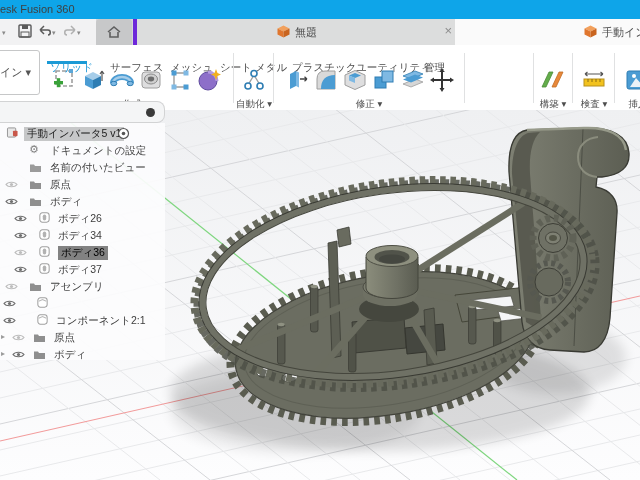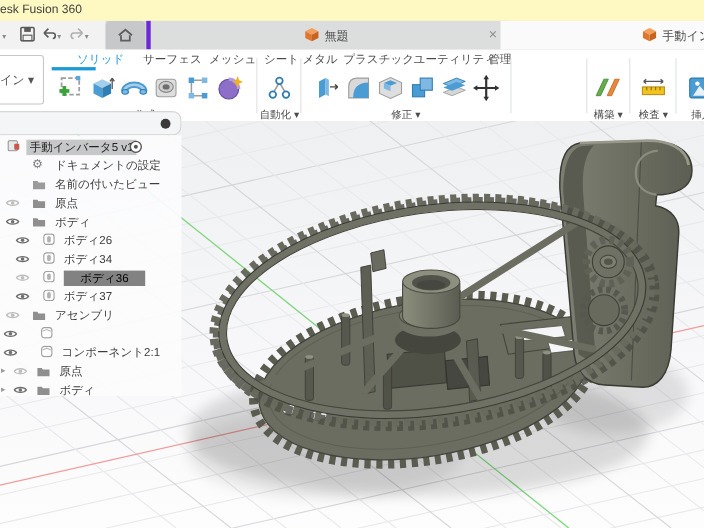--- a/index.html
+++ b/index.html
@@ -6,7 +6,7 @@
   body{width:640px;height:480px;overflow:hidden;font-family:"Liberation Sans","DejaVu Sans",sans-serif;background:#fff;}
   .app{position:absolute;inset:0;width:640px;height:480px;overflow:hidden;}
   
-  .titlebar{position:absolute;left:0;top:0;width:640px;height:22px;background:#fef9c3;}
+  .titlebar{position:absolute;left:0;top:0;width:640px;height:22px;background:#0ea5e9;}
   .titlebar .title{position:absolute;left:0px;top:3px;font-size:11px;color:#3f3f3f;}
   
   .qatrow{position:absolute;left:0;top:19px;width:640px;height:26px;background:#f2f2f3;}

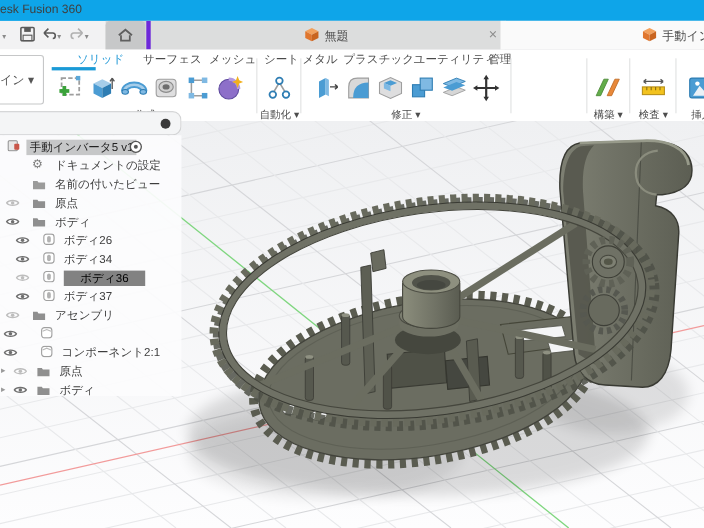--- a/index.html
+++ b/index.html
@@ -24,7 +24,7 @@
   .ribbon{position:absolute;left:0;top:45px;width:640px;height:65px;background:#ffffff;border-bottom:1px solid #d6d7d8;}
   .wsbox{position:absolute;left:-70px;top:5px;width:108px;height:43px;background:#fff;border:1px solid #c6c7c8;border-radius:3px;}
   .wsbox .wslabel{position:absolute;right:8px;top:14px;font-size:11px;color:#555;}
-  .rtab{position:absolute;top:2px;font-size:10.5px;color:#4a4a4a;white-space:nowrap;margin-left:20px;}
+  .rtab{position:absolute;top:16px;font-size:10.5px;color:#4a4a4a;white-space:nowrap;}
   .rtab.active{color:#1a95d5;}
   .rtab-underline{position:absolute;left:47px;top:16px;width:40px;height:3px;background:#1a9ad6;}
   .rgroup{position:absolute;top:18px;text-align:center;}

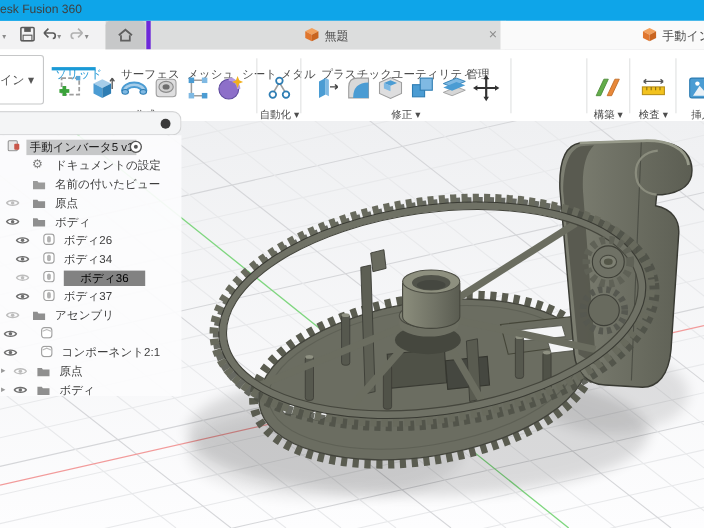--- a/index.html
+++ b/index.html
@@ -39,7 +39,7 @@
   .browser{position:absolute;left:0;top:123px;width:165px;height:237px;background:rgba(252,252,253,0.93);}
   .brow{position:absolute;left:0;width:165px;height:17px;}
   .brow .lbl{position:absolute;top:2px;font-size:10.5px;color:#3d3d3d;white-space:nowrap;}
-  .brow .lbl.sel{background:#828282;color:#000;padding:0 15px;}
+  .brow .lbl.sel{background:#828282;color:#000;padding:0 3px;}
   .brow .lbl.root{background:#c6c7c8;color:#222;padding:0 3px;font-size:10.5px;}
   .eye{position:absolute;top:4px;width:13px;height:9px;}
   .chev{position:absolute;left:1px;top:3px;font-size:8px;color:#9a9a9a;}

